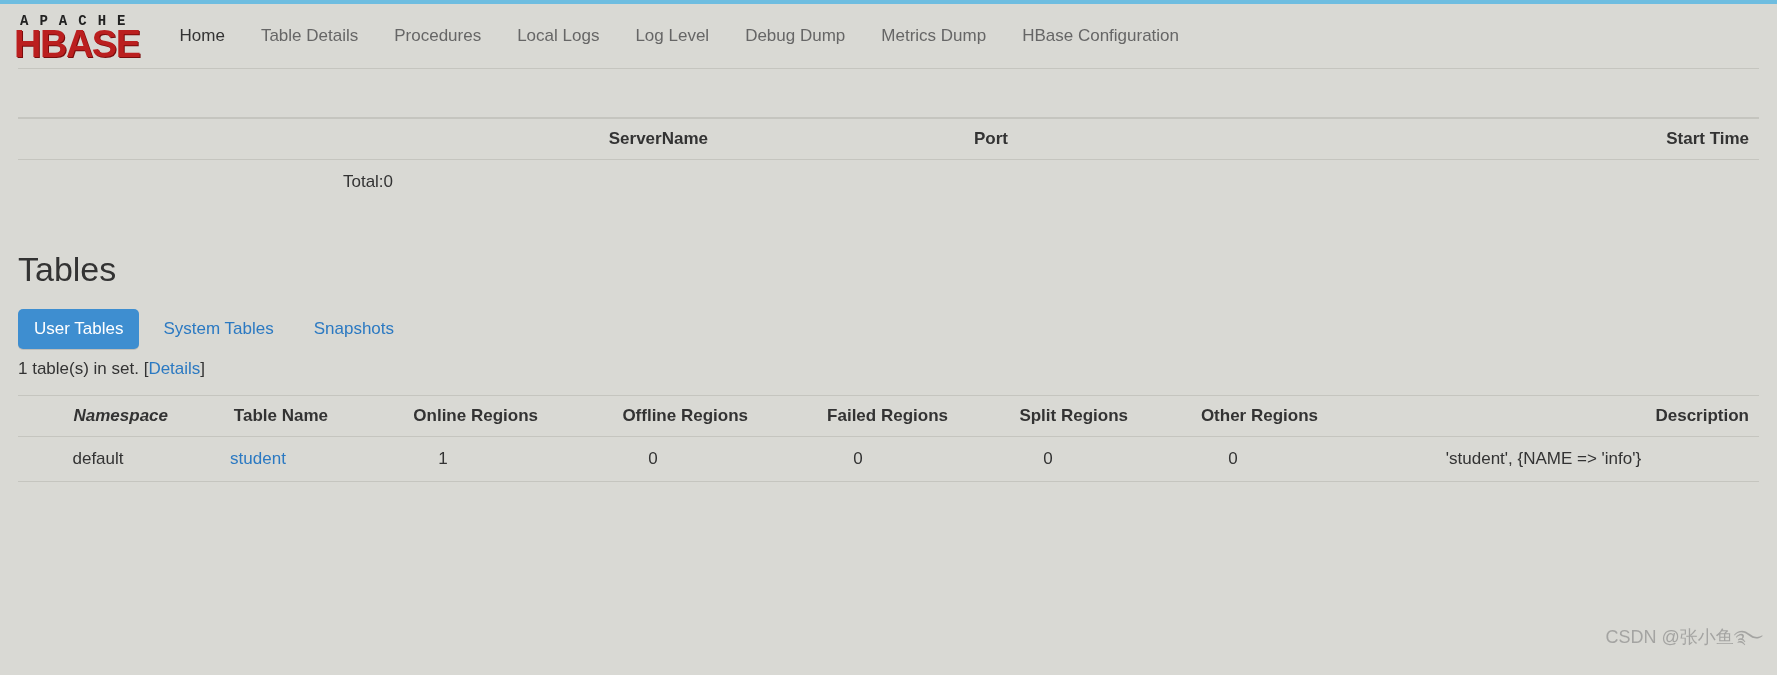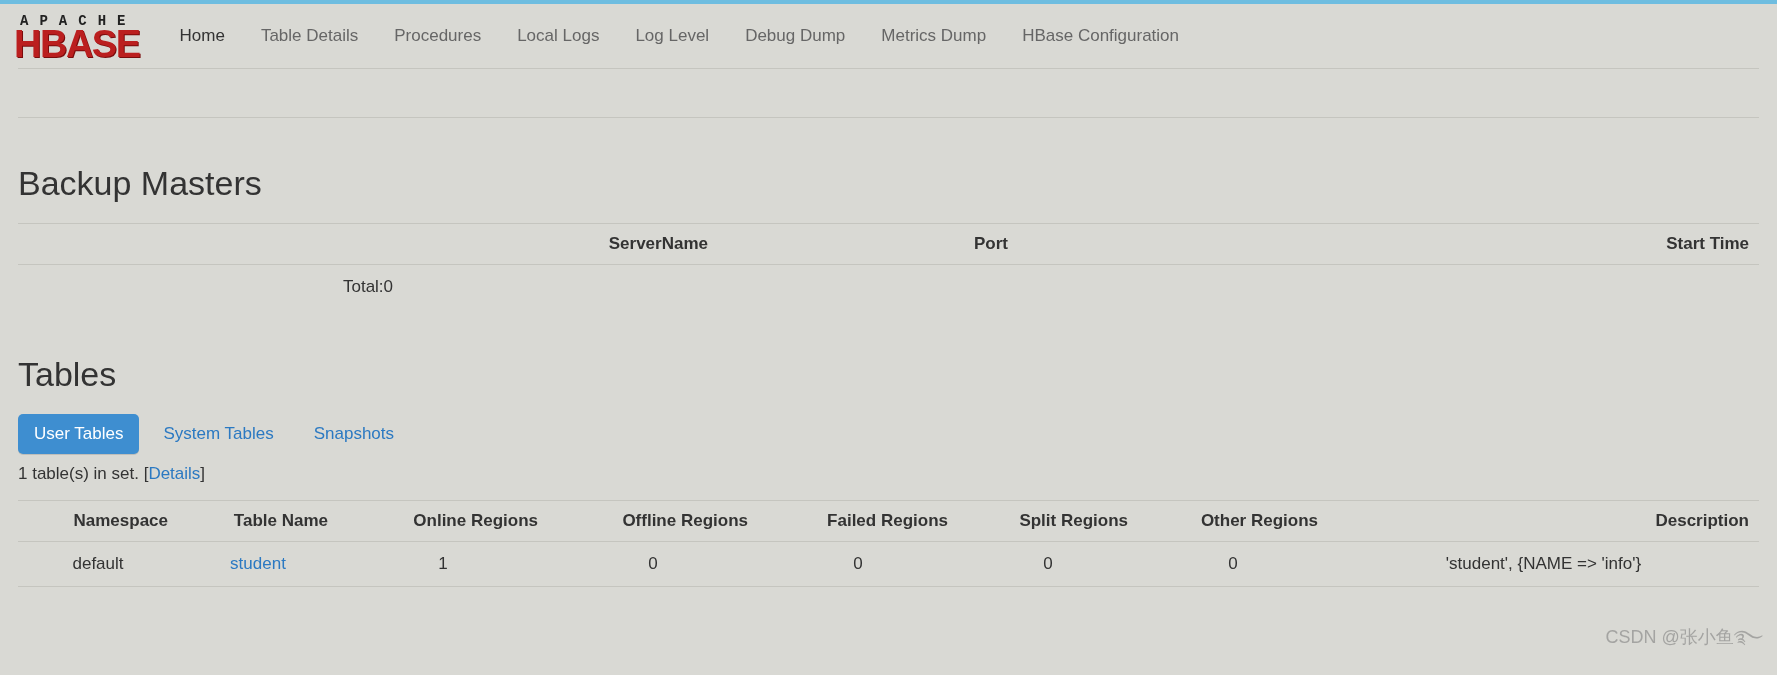--- a/index.html
+++ b/index.html
@@ -159,7 +159,6 @@
 <div class="page">
   <div class="page-inner">
 
-    <h2 class="section">Backup Masters</h2>
     <table class="data">
       <thead>
         <tr>

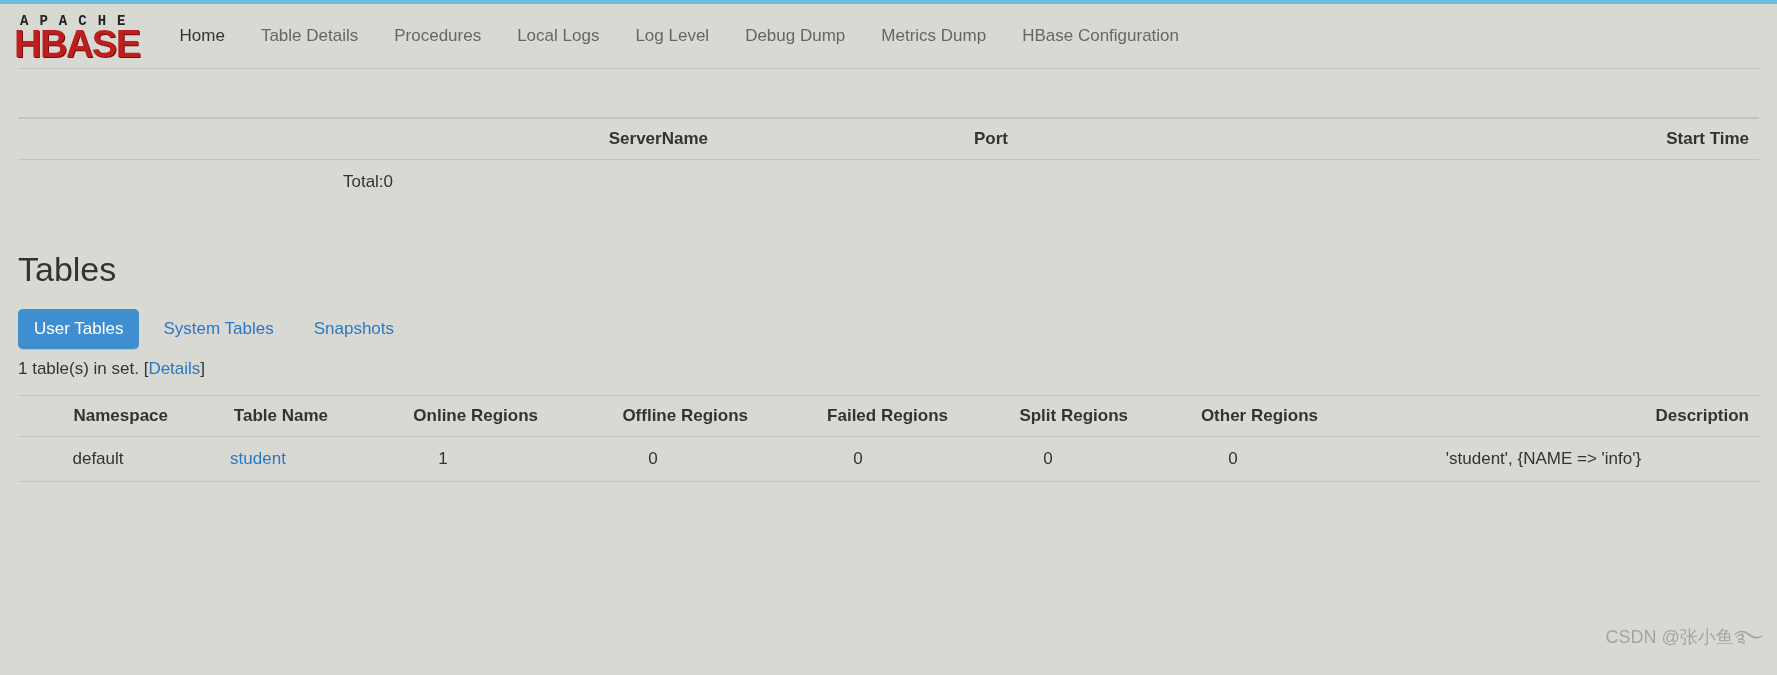--- a/index.html
+++ b/index.html
@@ -128,7 +128,7 @@
   .col-port   { width: 300px; }
 
   
-  .ut th:nth-child(1){width:160px;}
+  .ut th:nth-child(1){width:160px;font-style:italic;}
   .ut th:nth-child(2){width:160px;}
   .ut th:nth-child(3){width:210px;}
   .ut th:nth-child(4){width:210px;}

